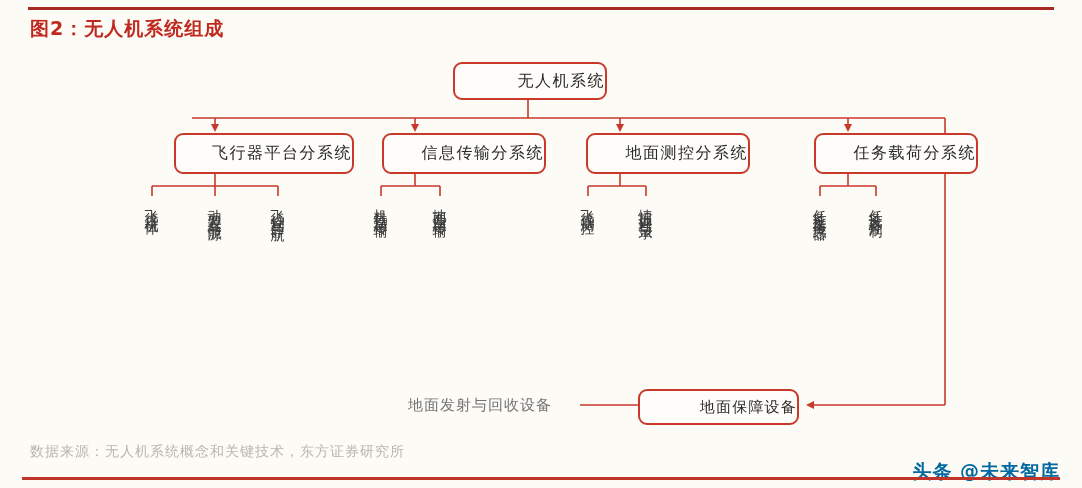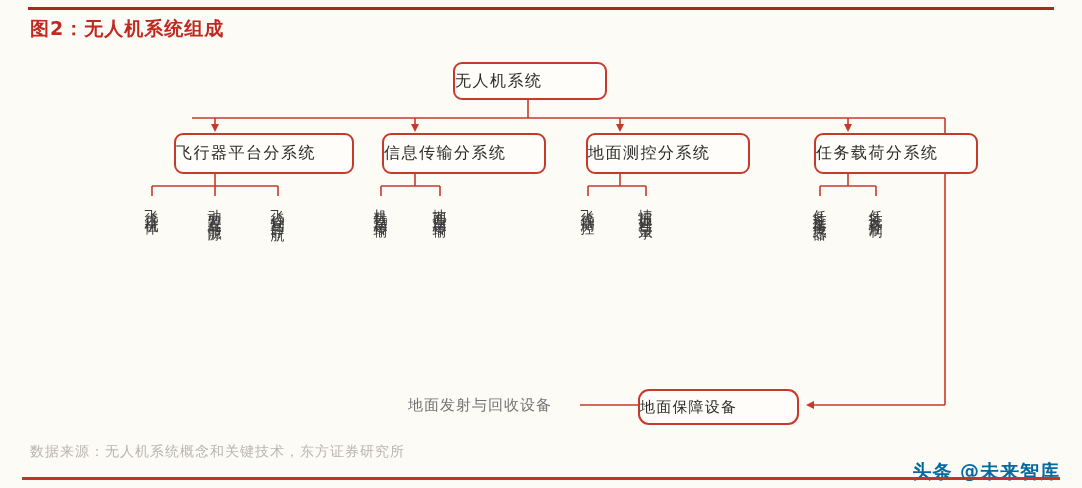--- a/index.html
+++ b/index.html
@@ -40,7 +40,7 @@
     border-radius:9px;
     background:#fefdfa;
     color:#2b2b2b;
-    display:flex;align-items:center;justify-content:flex-start;
+    display:flex;align-items:center;justify-content:flex-end;
     font-size:16px;
     letter-spacing:1.5px;
     white-space:nowrap;

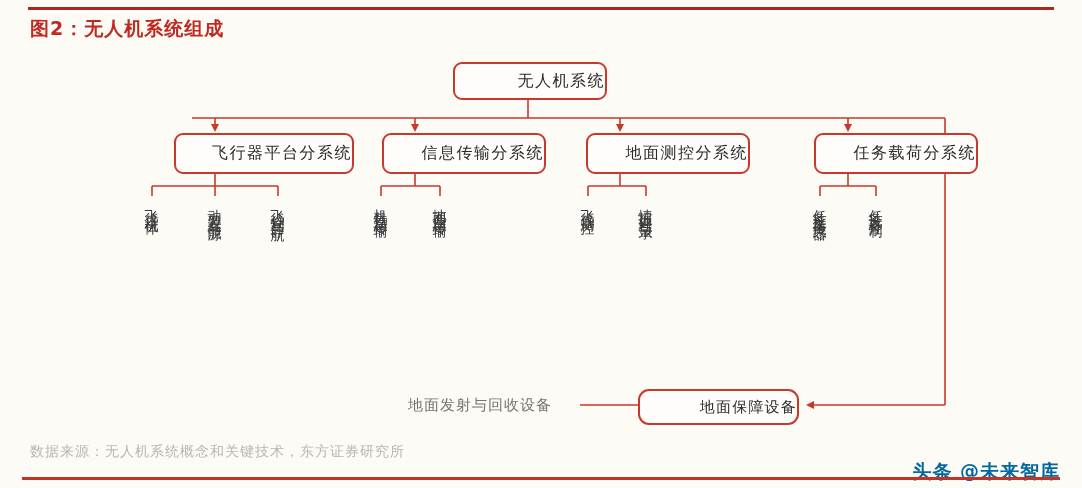--- a/index.html
+++ b/index.html
@@ -48,7 +48,7 @@
   }
   .node.root{font-size:16px;}
   .node.sub{font-size:16px;margin-left:46px;}
-  .node.small{font-size:15px;letter-spacing:1.2px;border-radius:11px;}
+  .node.small{font-size:15px;letter-spacing:1.2px;}
 
   
   .leaf{

